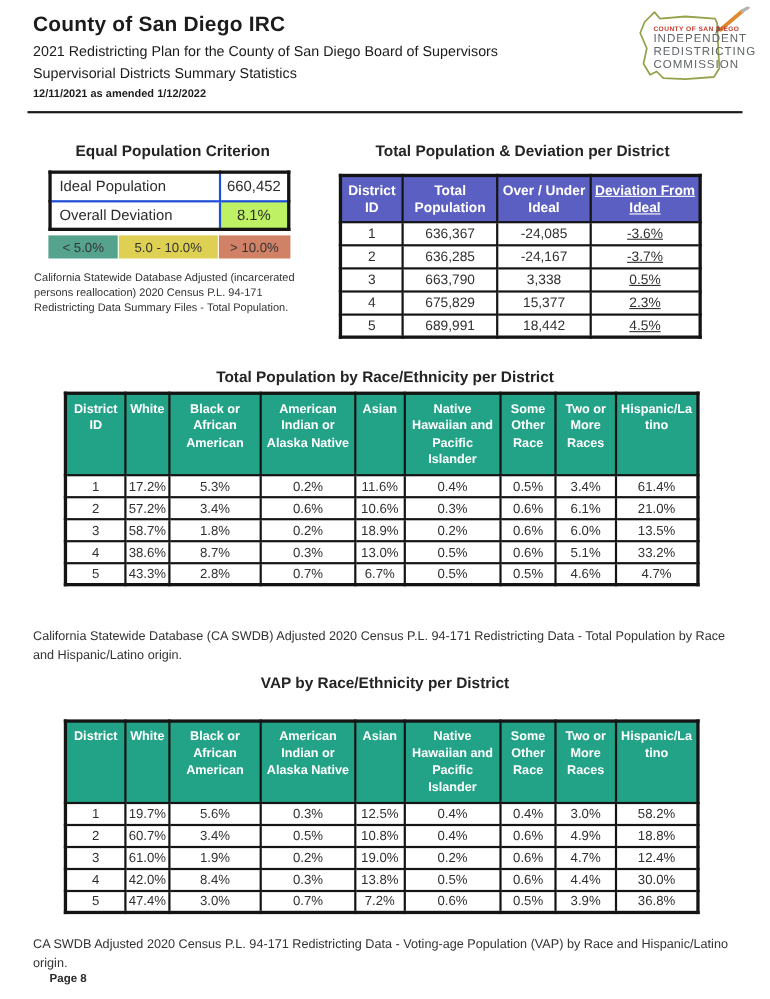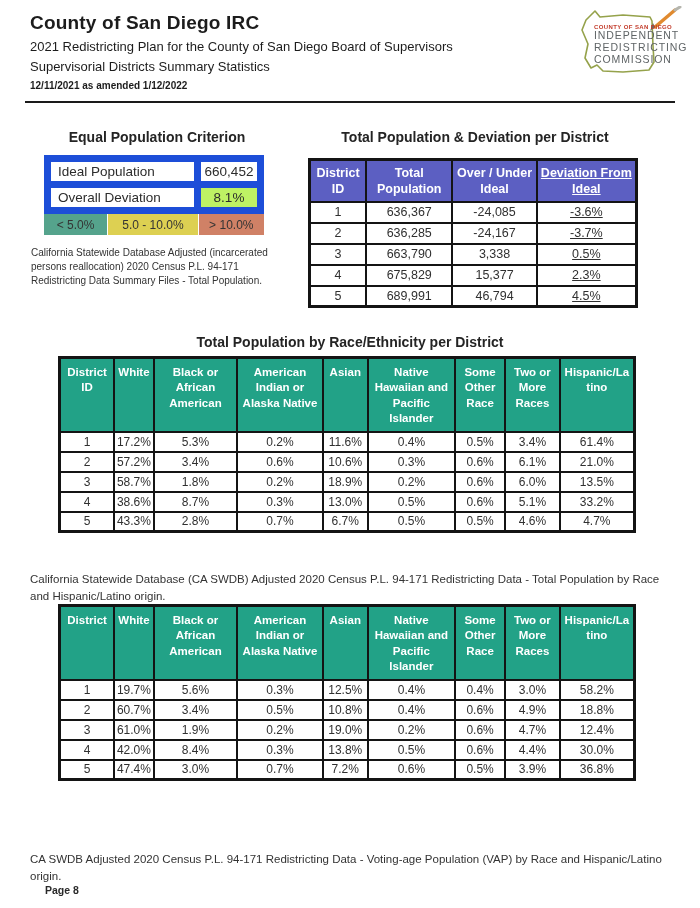--- a/index.html
+++ b/index.html
@@ -34,7 +34,7 @@
 
   
   .eq-table { position:absolute; left:44px; top:155px; width:220px; border-collapse:collapse; border:3px solid #141414; }
-  .eq-table td { border:7px solid #1d4ed8; background:#fff; font-size:13.5px; color:#2c2c2c; height:26px; }
+  .eq-table td { border:2px solid #1d4ed8; background:#fff; font-size:13.5px; color:#2c2c2c; height:26px; }
   .eq-table td.lbl { padding-left:7px; }
   .eq-table td.val { width:63px; text-align:center; }
   .eq-table td.val-hi { background:#bef264; }

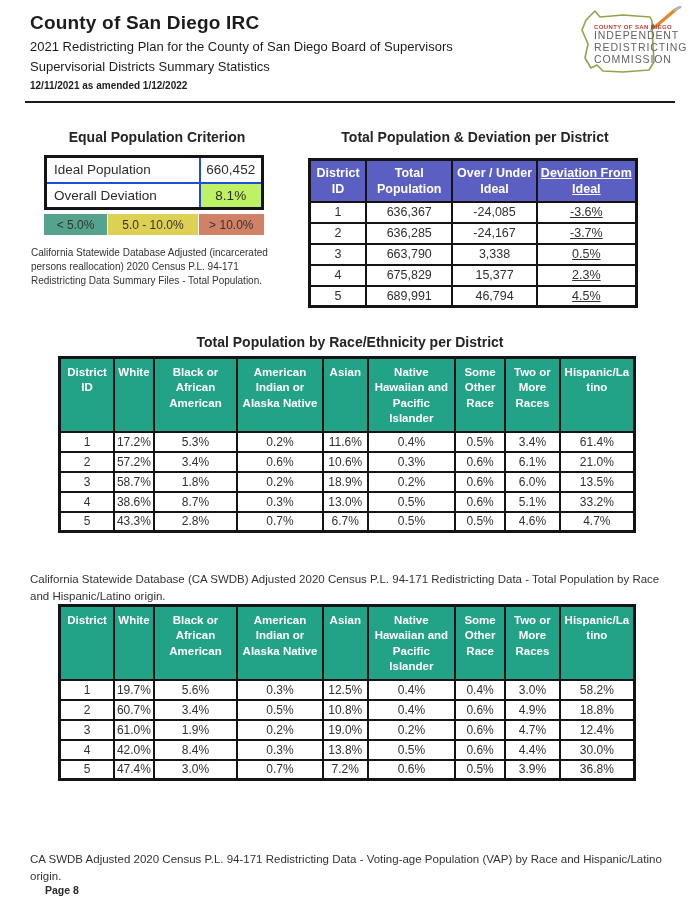--- a/index.html
+++ b/index.html
@@ -169,7 +169,7 @@
         <tr>
           <td>5</td>
           <td>689,991</td>
-          <td>46,794</td>
+          <td>18,442</td>
           <td>4.5%</td>
         </tr>
       </tbody>

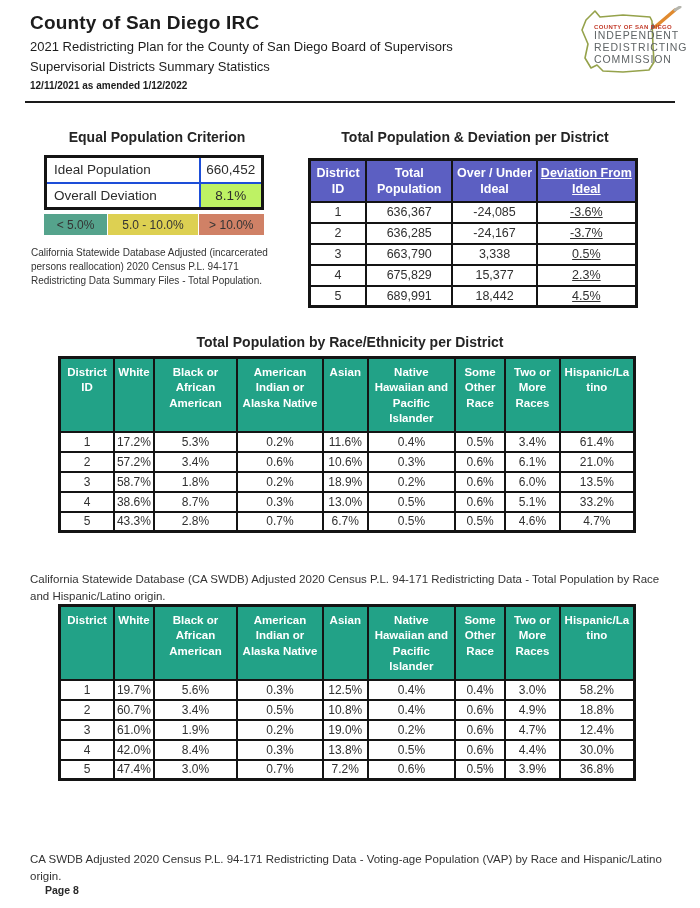--- a/index.html
+++ b/index.html
@@ -59,7 +59,7 @@
   
   .race-table { position:absolute; left:58px; width:578px; border-collapse:collapse; border:3px solid #141414; table-layout:fixed; }
   #race1 { top:356px; }
-  #race2 { top:604px; }
+  #race2 { top:654px; }
   .race-table th { background:#22a287; color:#fff; font-size:11.5px; font-weight:bold; border:2px solid #141414; vertical-align:top; padding:6px 2px 3px 2px; height:74px; line-height:1.34; overflow-wrap:break-word; }
   .race-table td { background:#fff; border:2px solid #141414; font-size:12px; color:#303030; text-align:center; height:20px; padding:1px; }
   .race-table th:nth-child(1), .race-table td:nth-child(1) { width:9.5%; }

